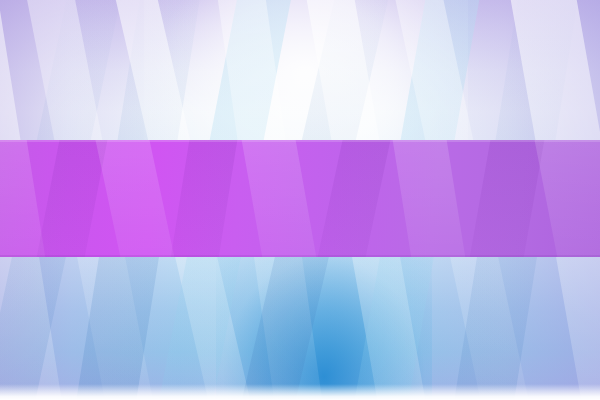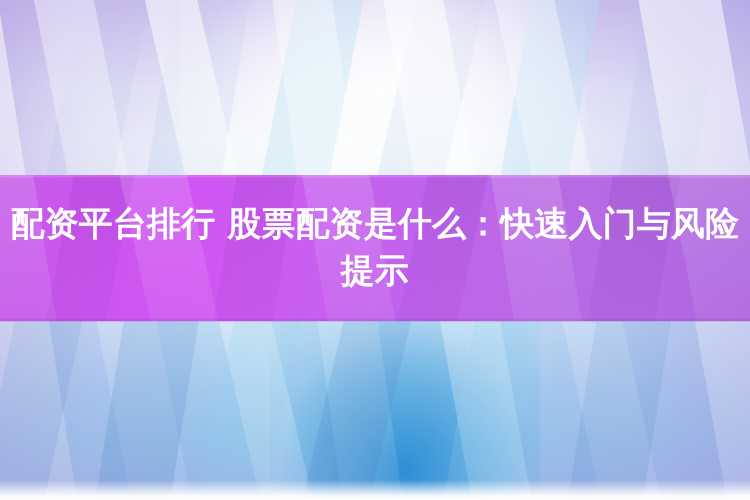--- a/index.html
+++ b/index.html
@@ -227,7 +227,6 @@
     <div class="band-top-edge"></div>
     <div class="band-bottom-edge"></div>
 
-    <h1 class="title-text">配资平台排行 股票配资是什么：快速入门与风险提示</h1>
   </div>
 
   <div class="watermark"></div>

